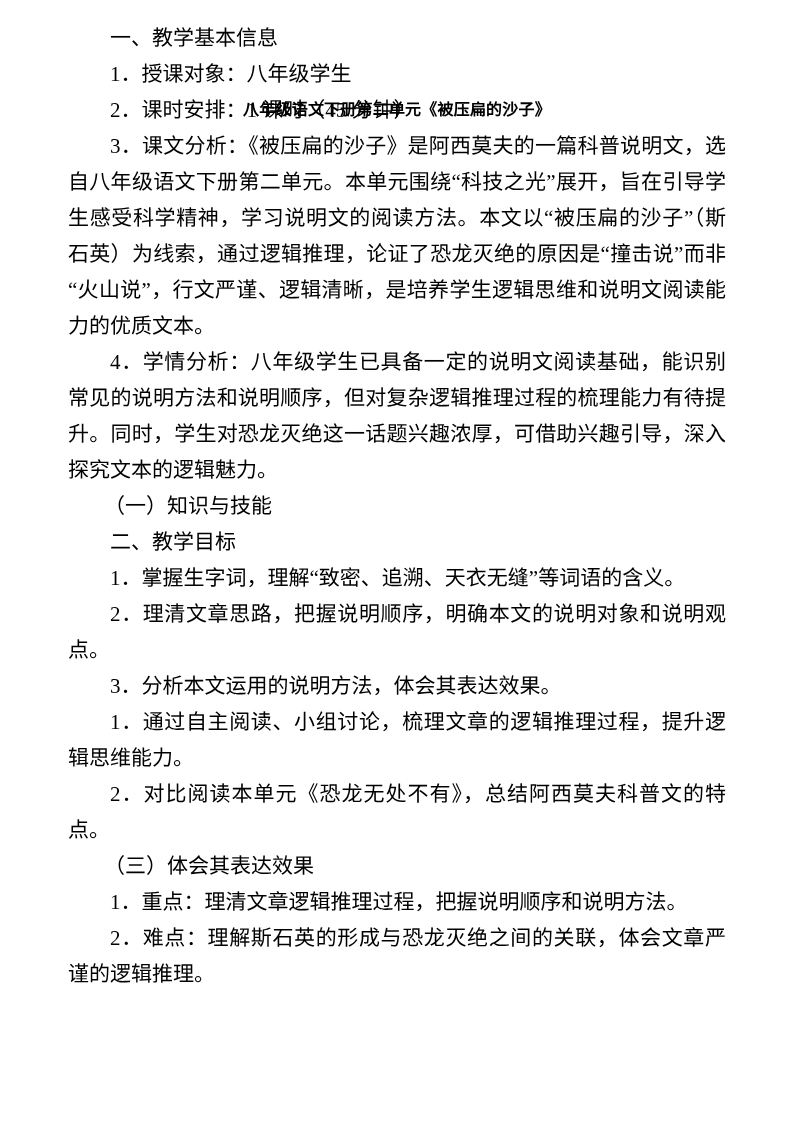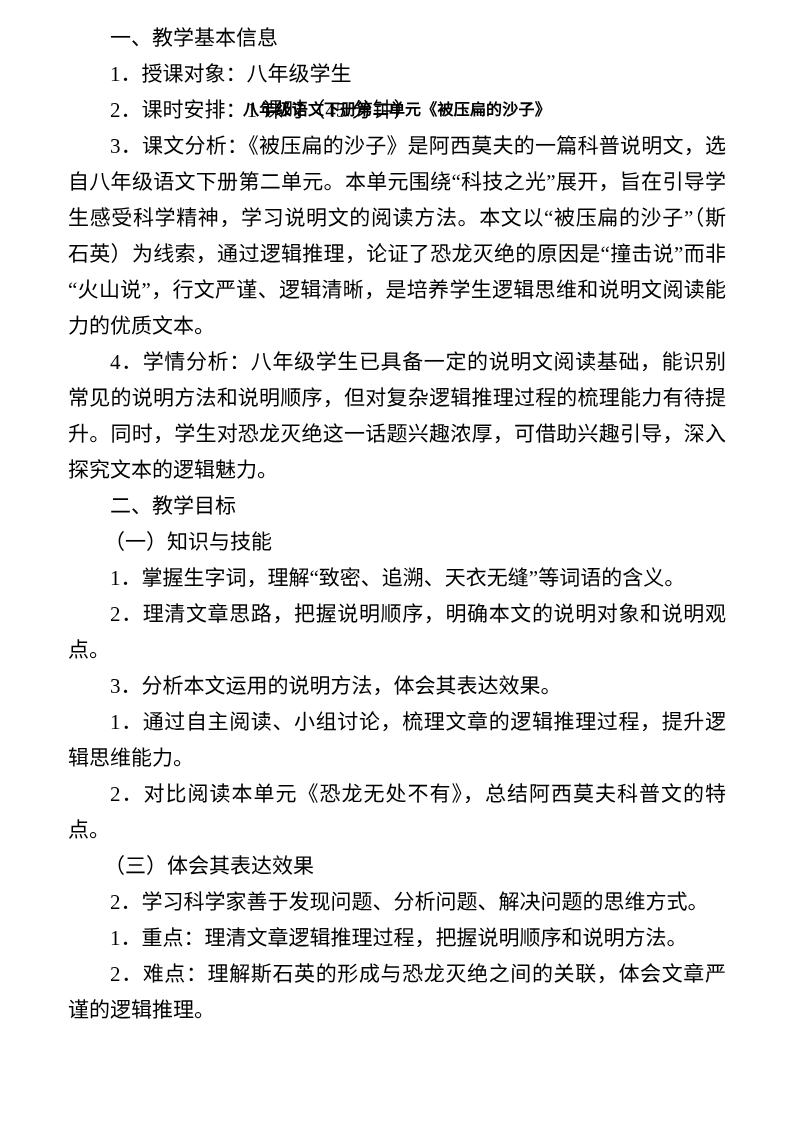--- a/index.html
+++ b/index.html
@@ -81,8 +81,8 @@
         <p class="para">2．课时安排：1 课时（45 分钟）</p>
         <p class="para">3．课文分析：《被压扁的沙子》是阿西莫夫的一篇科普说明文，选自八年级语文下册第二单元。本单元围绕“科技之光”展开，旨在引导学生感受科学精神，学习说明文的阅读方法。本文以“被压扁的沙子”（斯石英）为线索，通过逻辑推理，论证了恐龙灭绝的原因是“撞击说”而非“火山说”，行文严谨、逻辑清晰，是培养学生逻辑思维和说明文阅读能力的优质文本。</p>
         <p class="para">4．学情分析：八年级学生已具备一定的说明文阅读基础，能识别常见的说明方法和说明顺序，但对复杂逻辑推理过程的梳理能力有待提升。同时，学生对恐龙灭绝这一话题兴趣浓厚，可借助兴趣引导，深入探究文本的逻辑魅力。</p>
+        <p class="para sub-heading">（一）知识与技能</p>
         <p class="para section-heading">二、教学目标</p>
-        <p class="para sub-heading">（一）知识与技能</p>
         <p class="para">1．掌握生字词，理解“致密、追溯、天衣无缝”等词语的含义。</p>
         <p class="para">2．理清文章思路，把握说明顺序，明确本文的说明对象和说明观点。</p>
         <p class="para">3．分析本文运用的说明方法，体会其表达效果。</p>

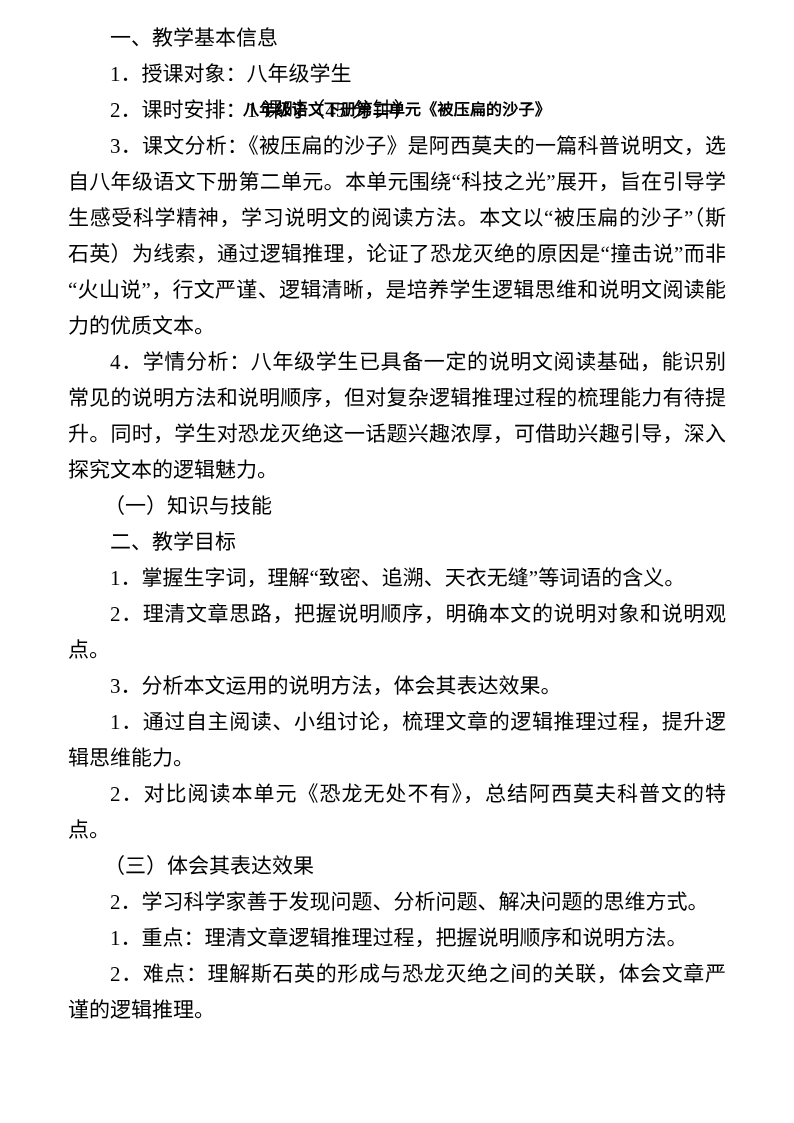--- a/index.html
+++ b/index.html
@@ -89,7 +89,6 @@
         <p class="para">1．通过自主阅读、小组讨论，梳理文章的逻辑推理过程，提升逻辑思维能力。</p>
         <p class="para">2．对比阅读本单元《恐龙无处不有》，总结阿西莫夫科普文的特点。</p>
         <p class="para sub-heading">（三）体会其表达效果</p>
-        <p class="para">2．学习科学家善于发现问题、分析问题、解决问题的思维方式。</p>
         <p class="para">1．重点：理清文章逻辑推理过程，把握说明顺序和说明方法。</p>
         <p class="para">2．难点：理解斯石英的形成与恐龙灭绝之间的关联，体会文章严谨的逻辑推理。</p>
       </div>

